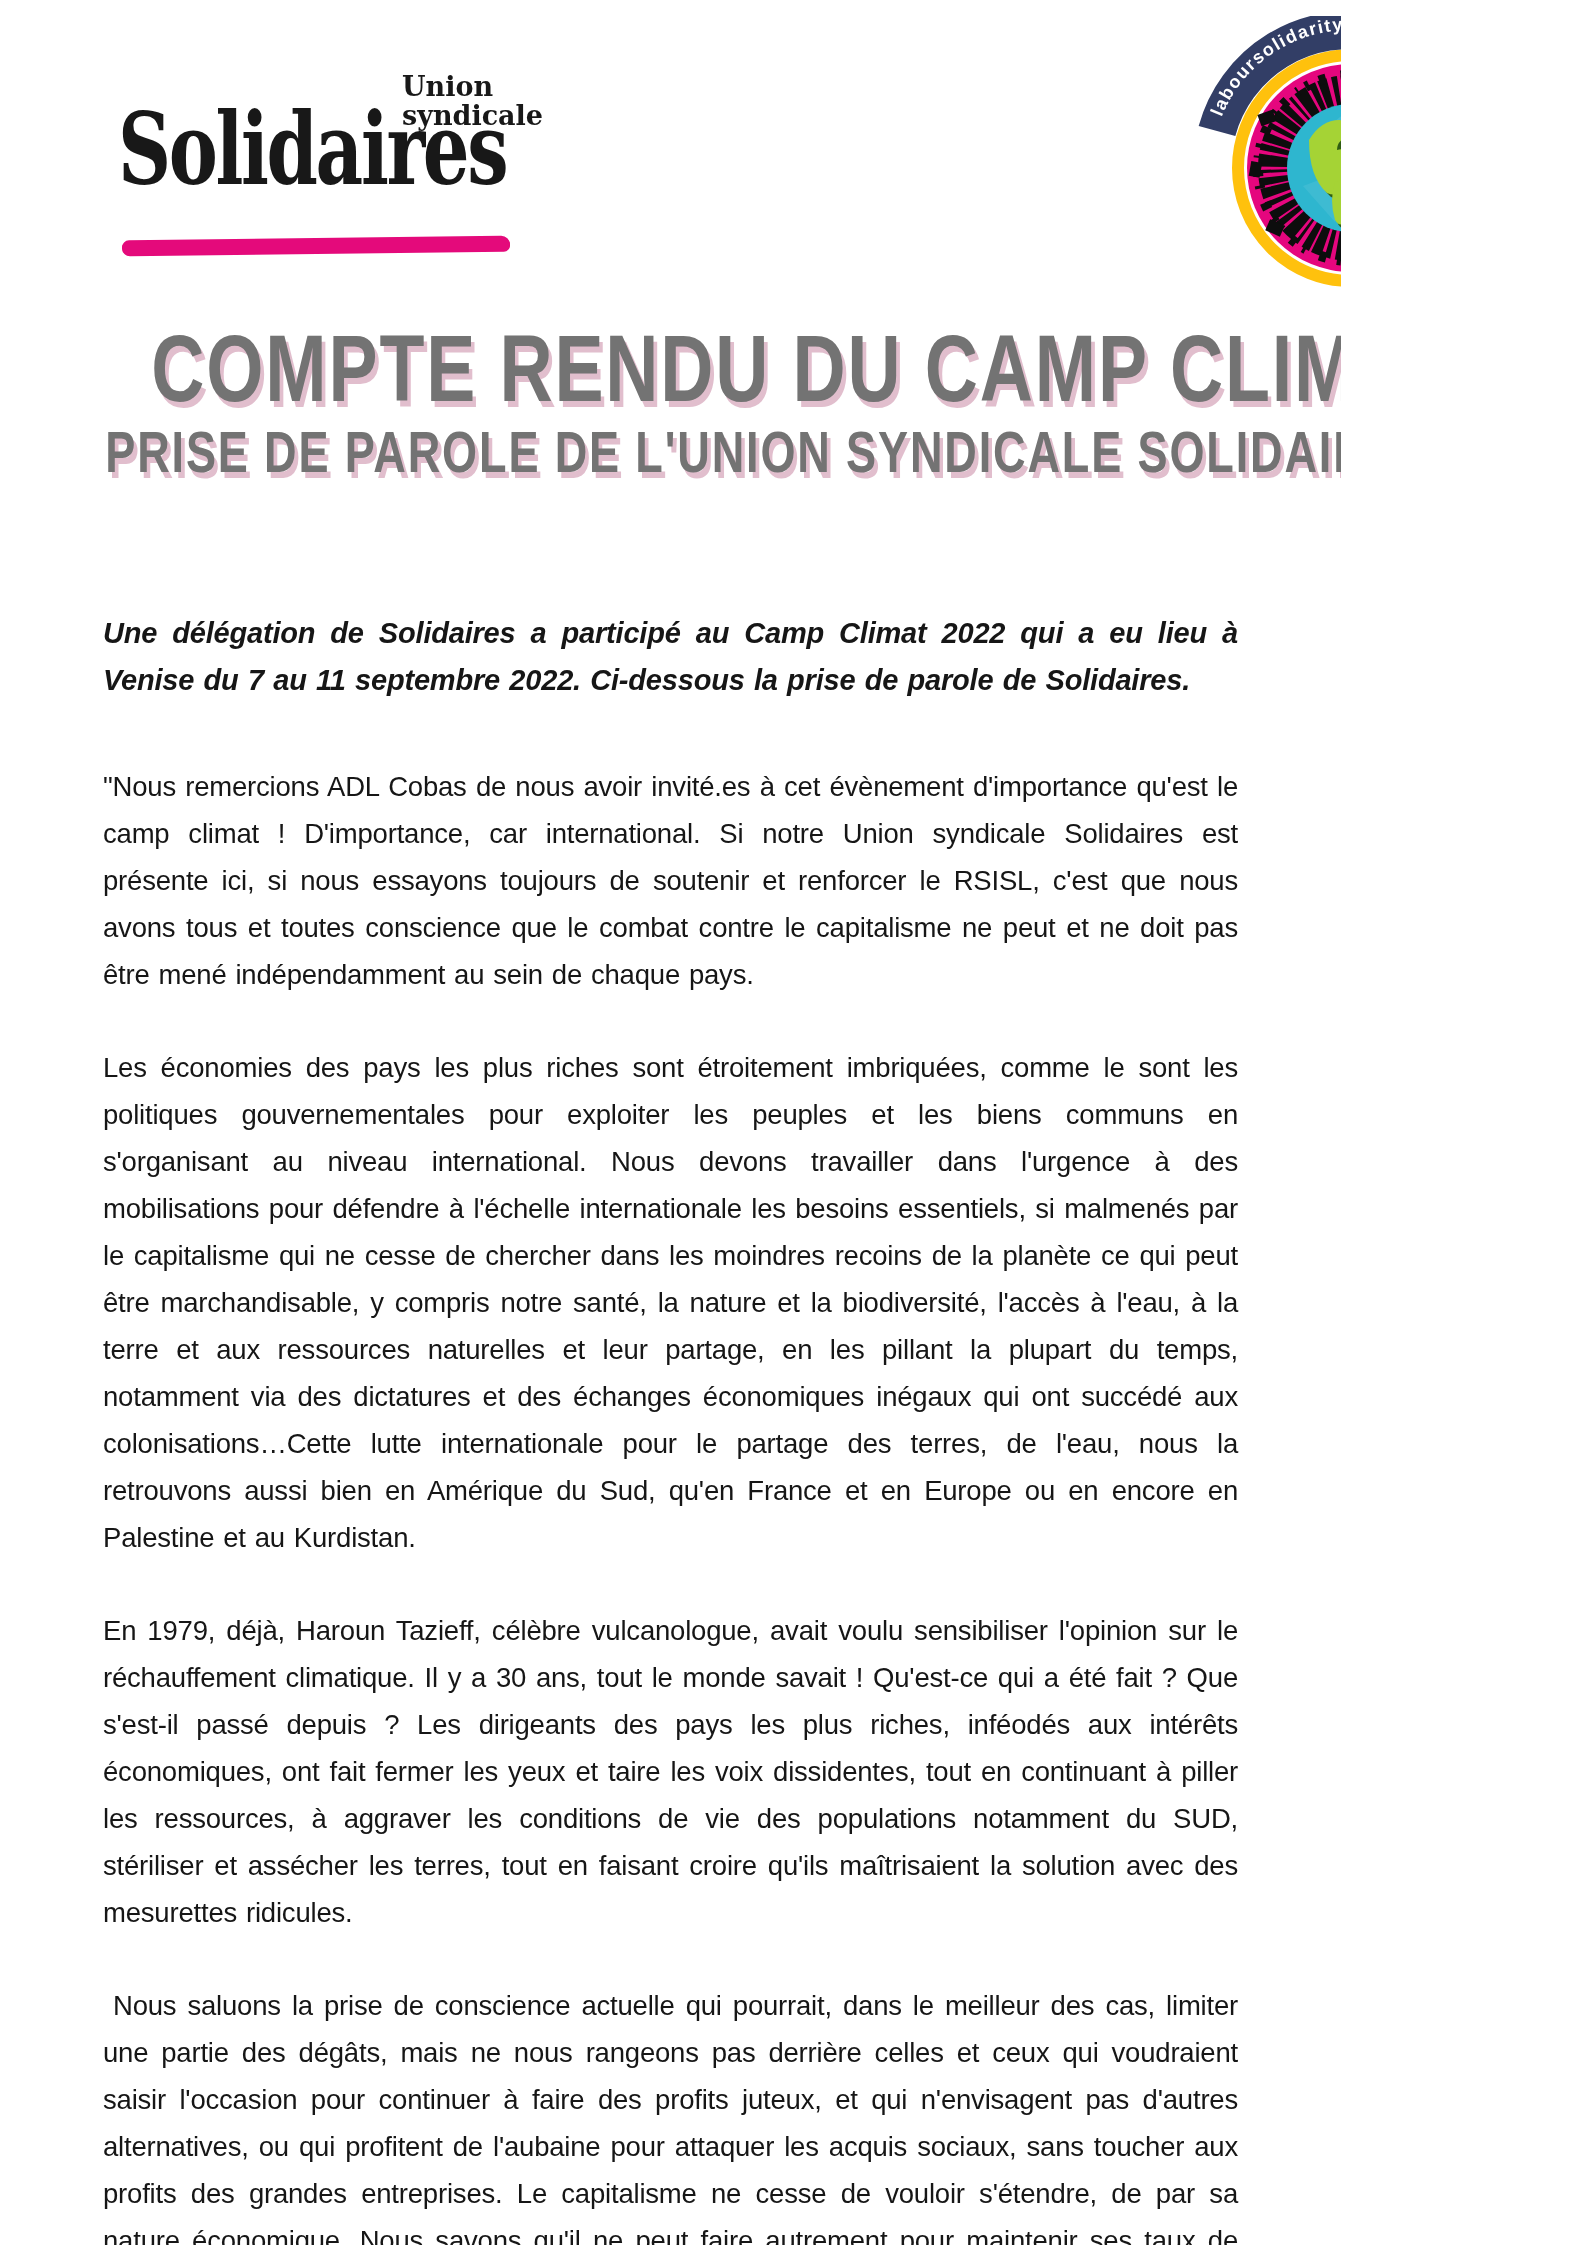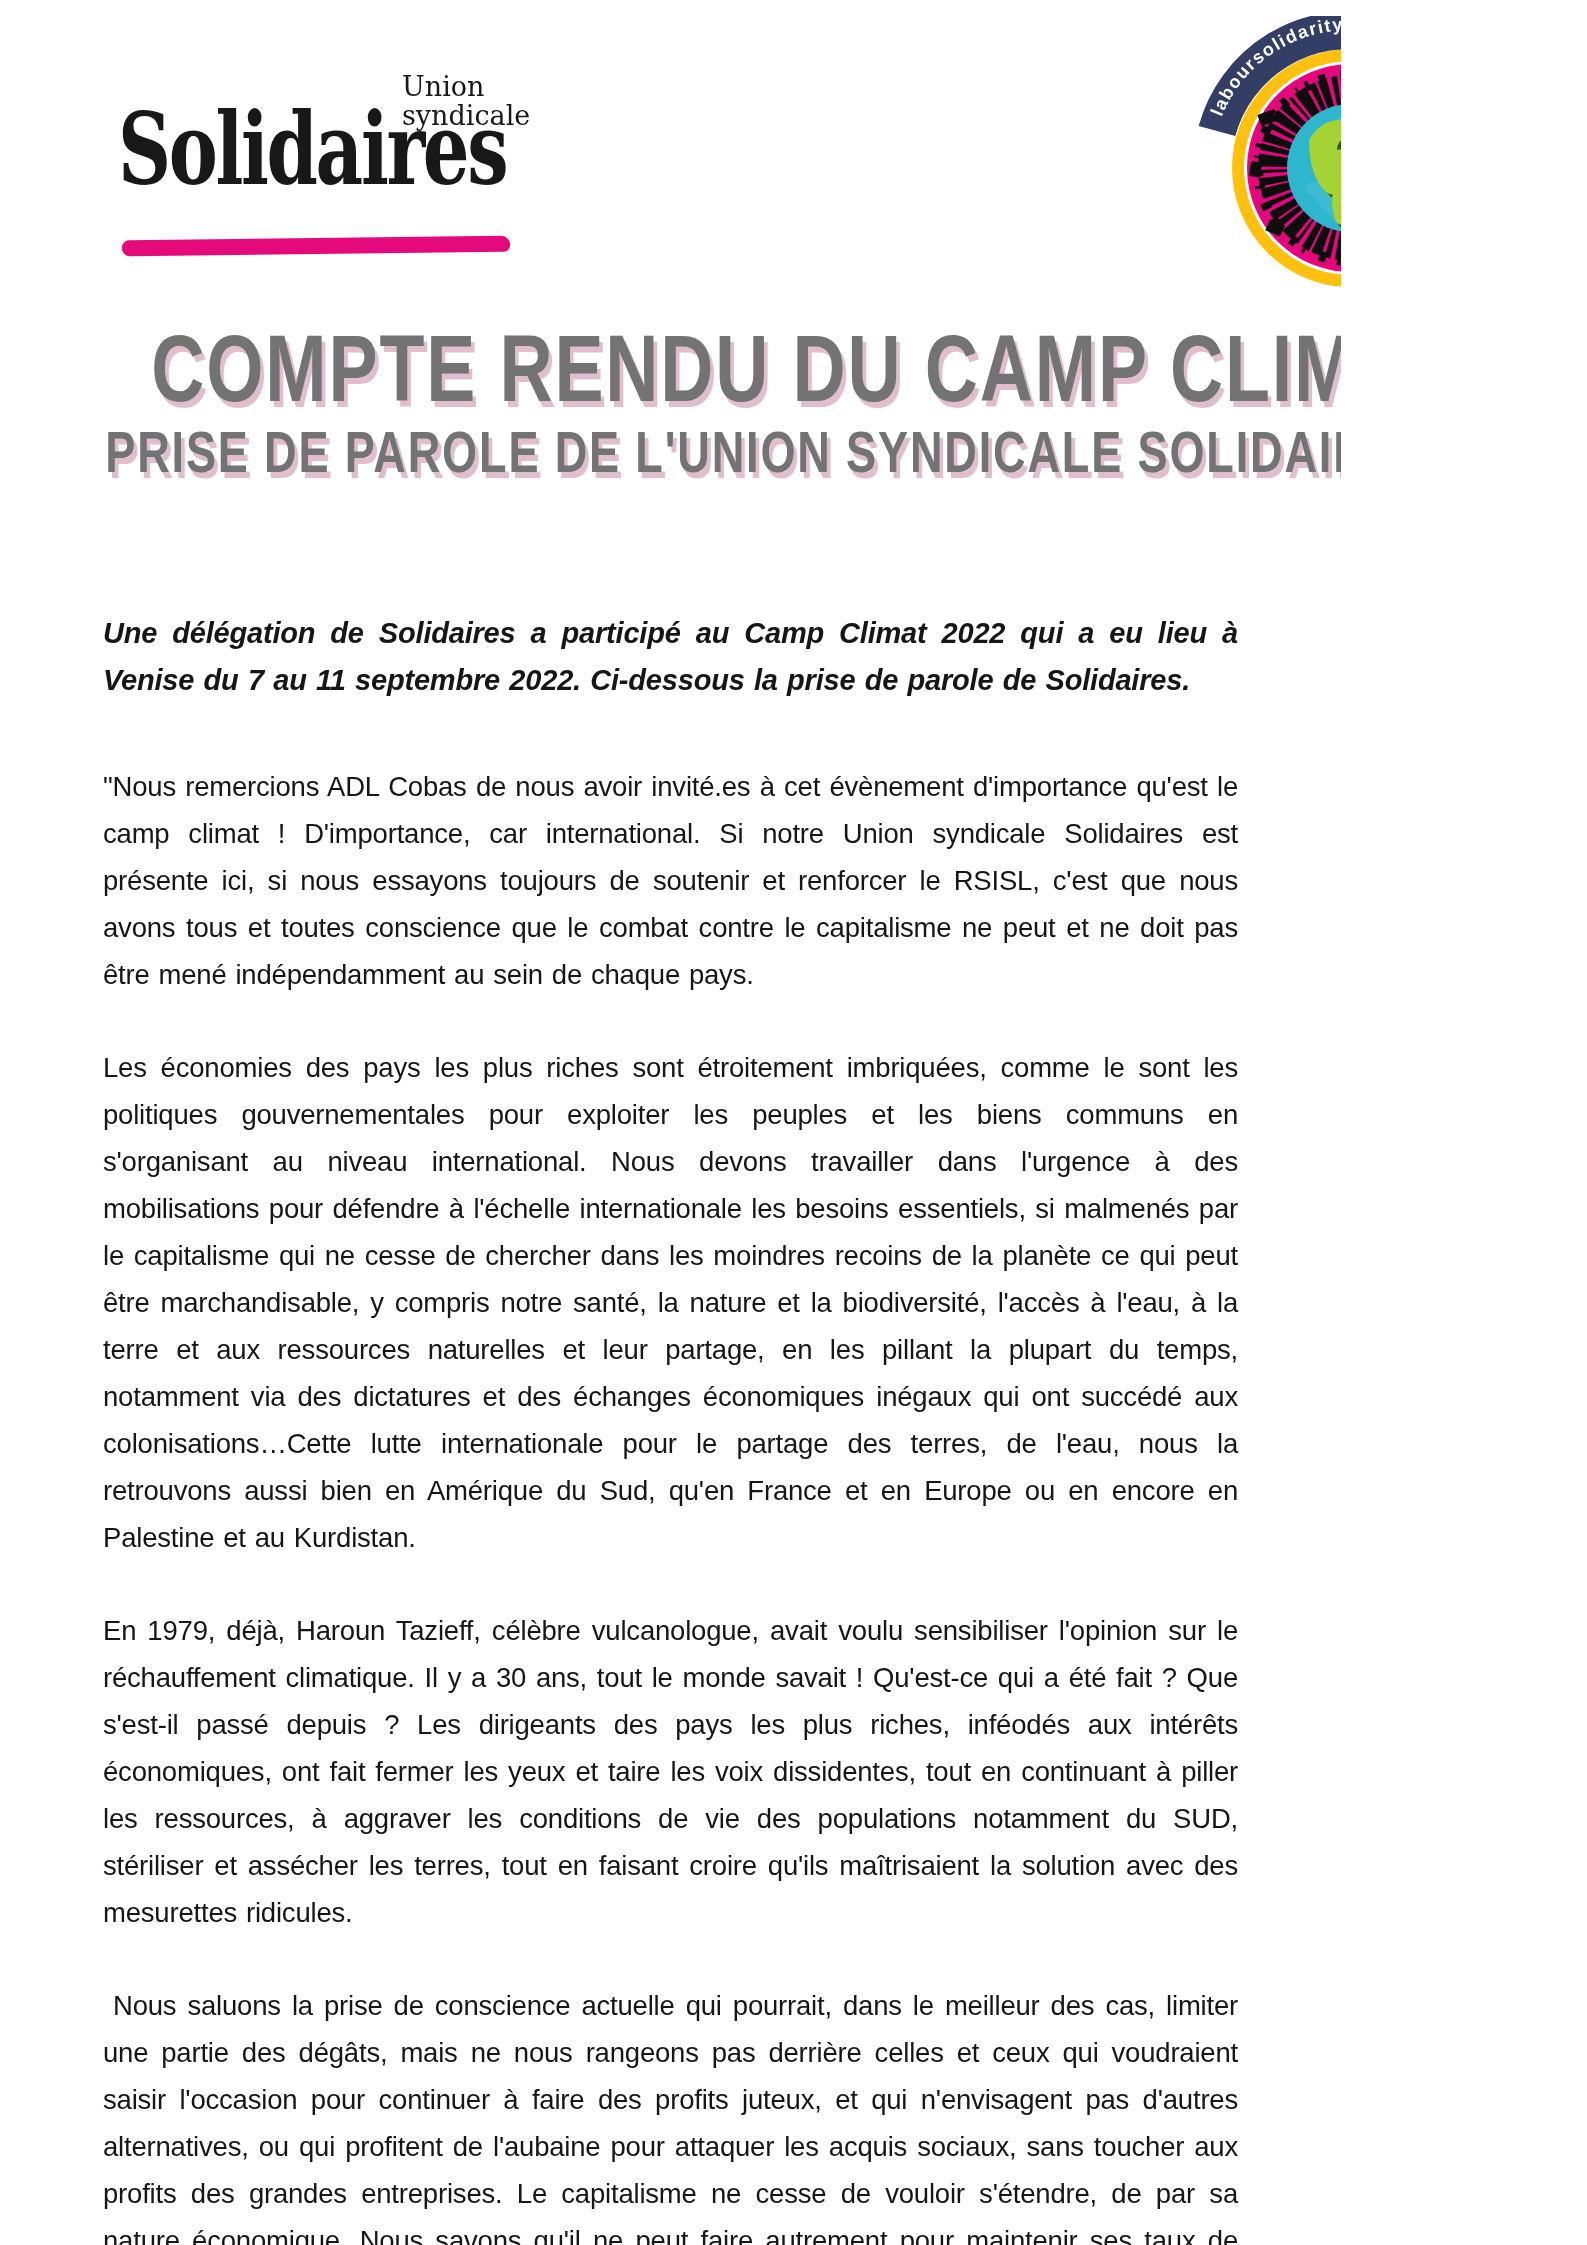--- a/index.html
+++ b/index.html
@@ -29,7 +29,7 @@
   .logo .union{
     position:absolute;left:284px;top:6px;
     font-family:"DejaVu Serif", serif;
-    font-weight:normal;
+    font-weight:bold;
     font-size:27px;line-height:1.08;
     color:#181818;
   }

